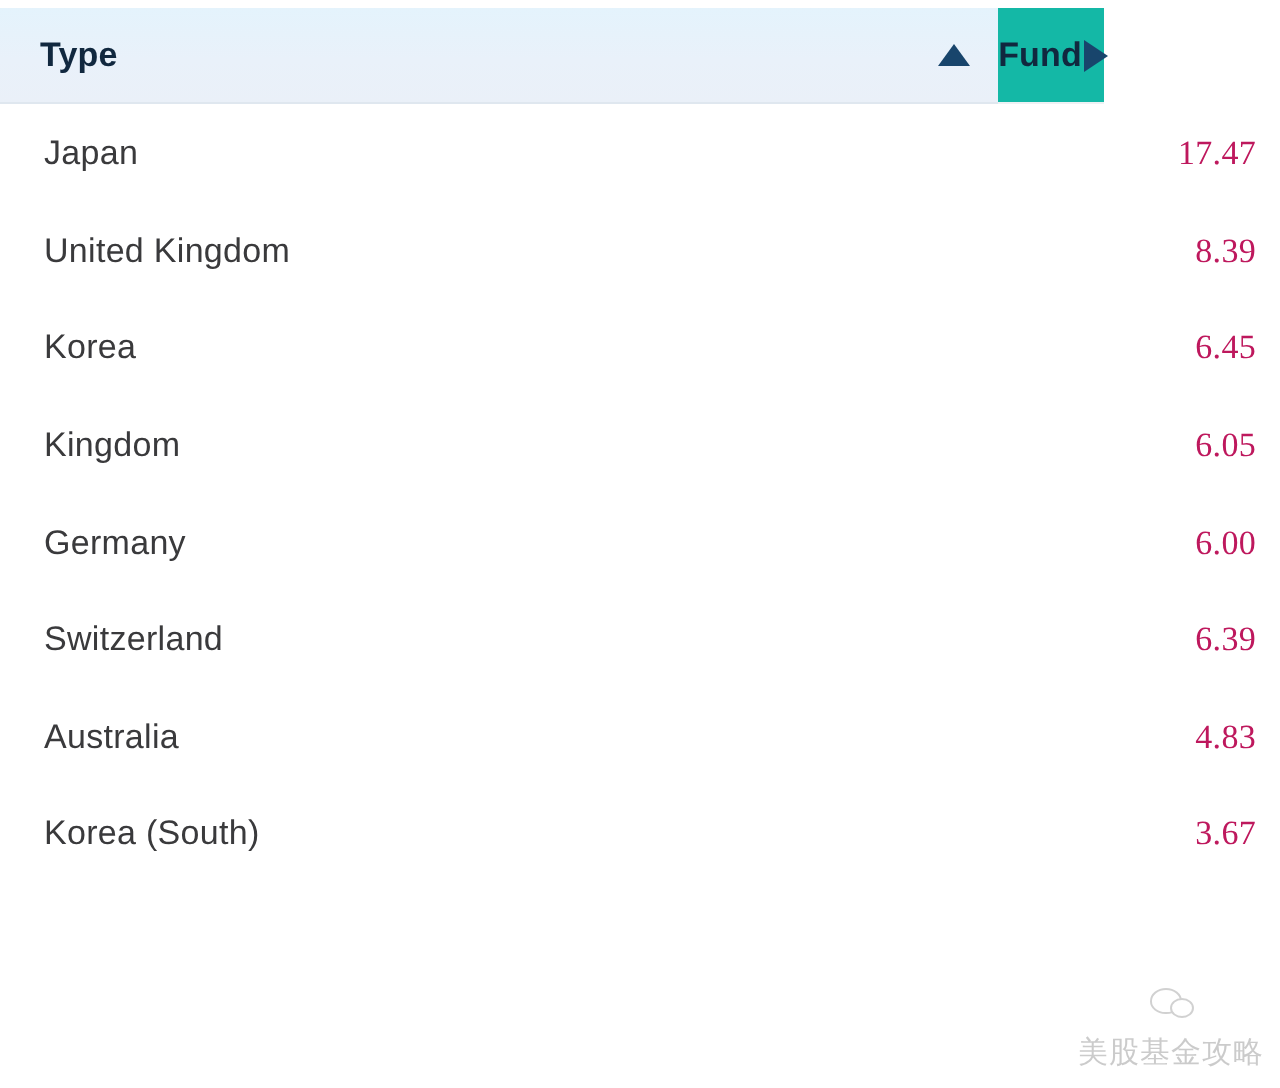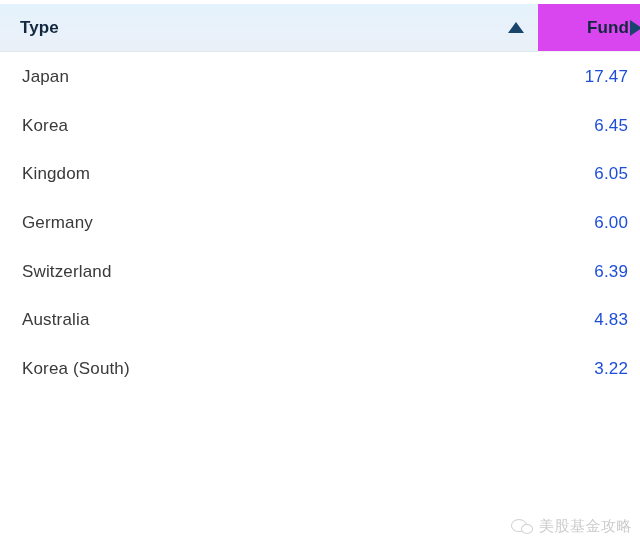--- a/index.html
+++ b/index.html
@@ -27,7 +27,7 @@
     position: absolute;
     top: 4px;
     left: 0;
-    width: 640px;
+    width: 552px;
     height: 48px;
     display: flex;
     align-items: center;

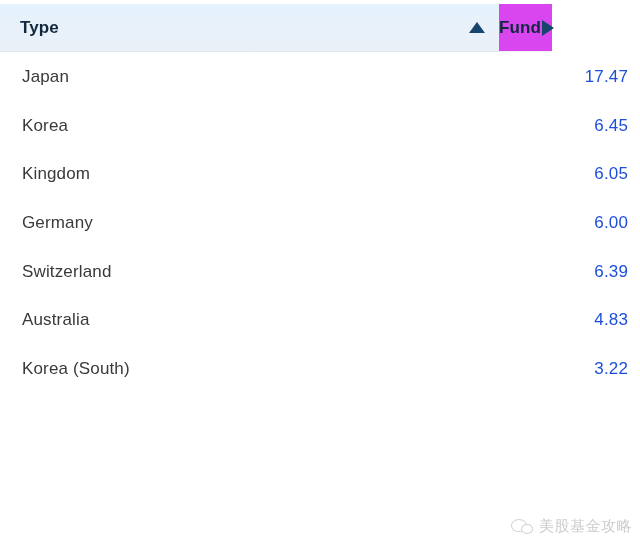--- a/index.html
+++ b/index.html
@@ -65,7 +65,7 @@
     justify-content: flex-end;
     box-sizing: border-box;
     padding-right: 0px;
-    background: #d946ef;
+    background: #14b8a6;
     border-bottom: 1px solid #eef1f4;
   }
   .th-fund-label {

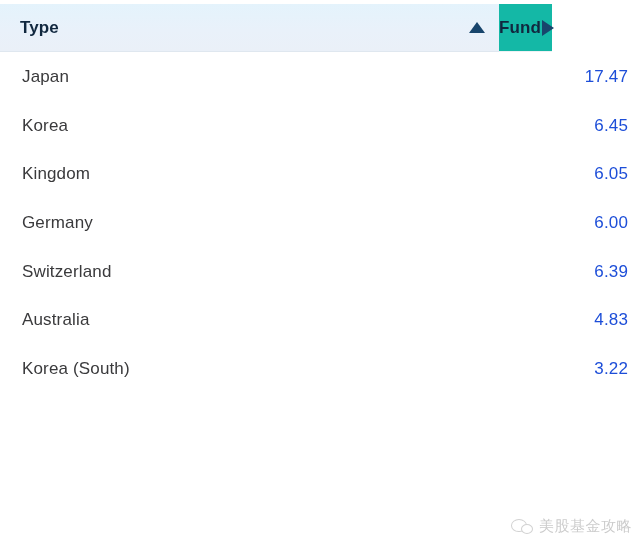--- a/index.html
+++ b/index.html
@@ -111,8 +111,9 @@
     padding-right: 12px;
     text-align: right;
     font-size: 17px;
-    color: #1d4ed8;
+    color: #be185d;
     letter-spacing: 0.15px;
+    font-family: Liberation Serif, serif;
   }
 
   

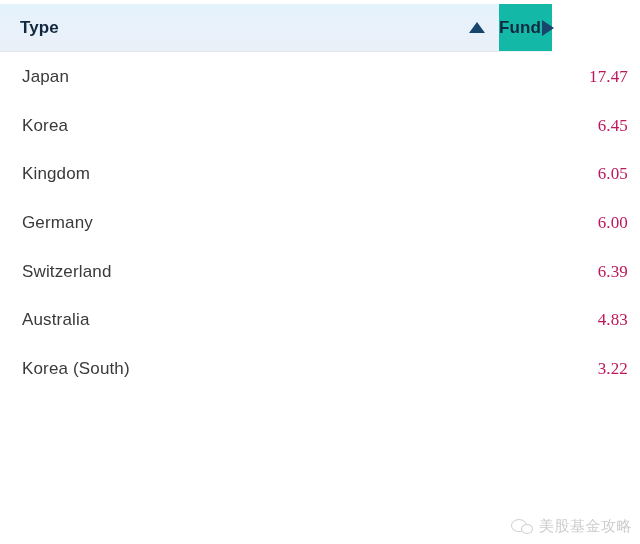--- a/index.html
+++ b/index.html
@@ -181,6 +181,10 @@
       <div class="cell-fund">17.47</div>
     </div>
 
+    <div class="trow">
+      <div class="cell-type">United Kingdom</div>
+      <div class="cell-fund">8.39</div>
+    </div>
 
 
     <div class="trow">

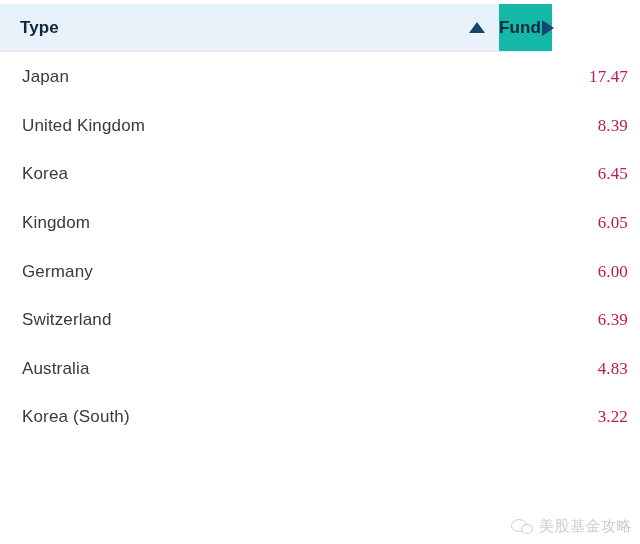--- a/index.html
+++ b/index.html
@@ -214,7 +214,7 @@
 
     <div class="trow">
       <div class="cell-type">Korea (South)</div>
-      <div class="cell-fund">3.22</div>
+      <div class="cell-fund">3.67</div>
     </div>
 
 

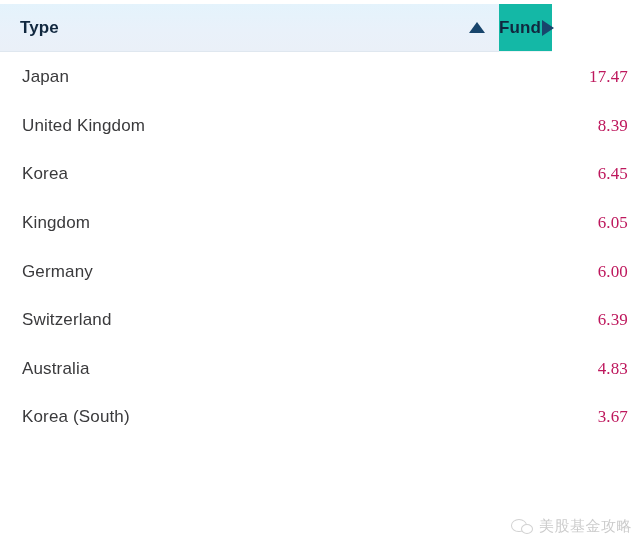--- a/index.html
+++ b/index.html
@@ -126,6 +126,7 @@
     gap: 6px;
     opacity: 0.30;
     pointer-events: none;
+    flex-direction: column;
   }
   .wechat-icon {
     width: 22px;

